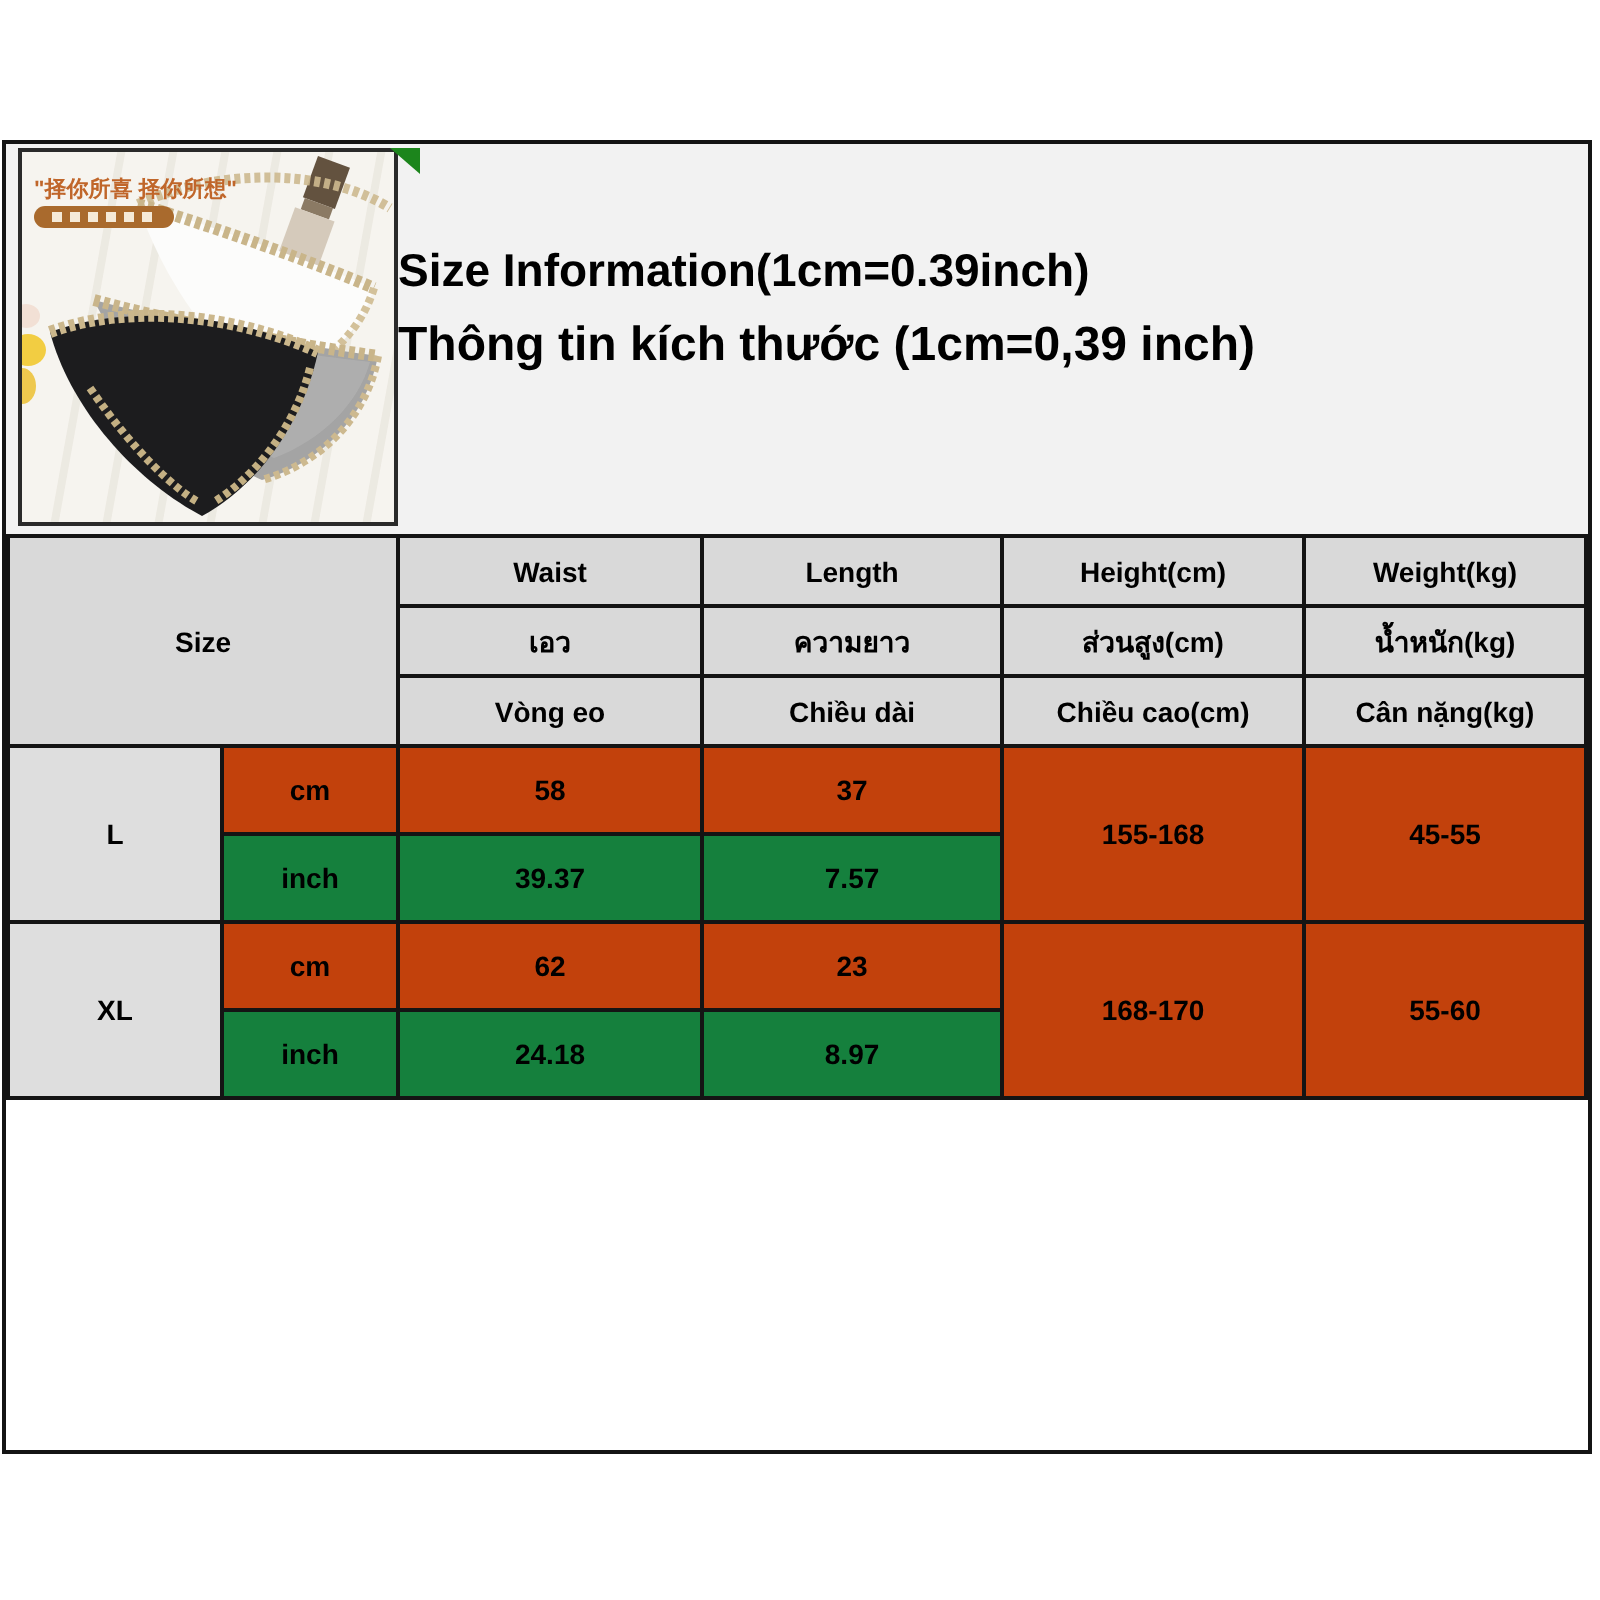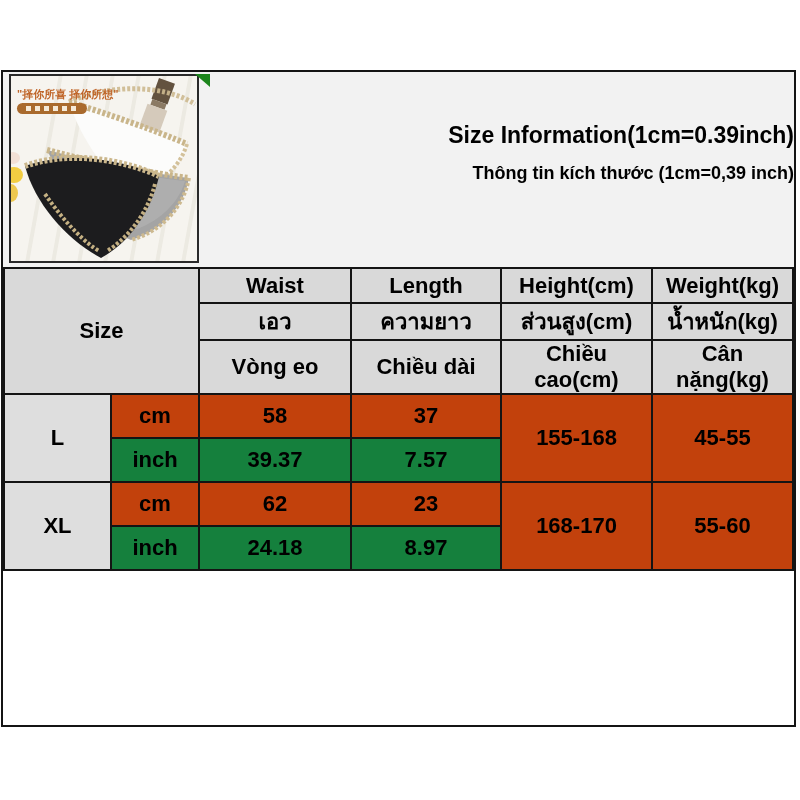--- a/index.html
+++ b/index.html
@@ -19,7 +19,7 @@
     position:absolute;left:186px;top:0;width:0;height:0;
     border-top:13px solid #1c851c;border-left:15px solid transparent;
   }
-  .title-text{position:absolute;left:196px;right:0;top:0;bottom:0;text-align:right;padding-top:44px;border-radius:29px;}
+  .title-text{position:absolute;left:196px;right:0;top:0;bottom:0;text-align:left;padding-top:44px;border-radius:29px;}
   .t1{font-size:23px;font-weight:bold;line-height:38px;}
   .t2{font-size:20px;font-weight:bold;line-height:38px;}
   .t3{font-size:18px;font-weight:bold;line-height:38px;padding-left:41px;}

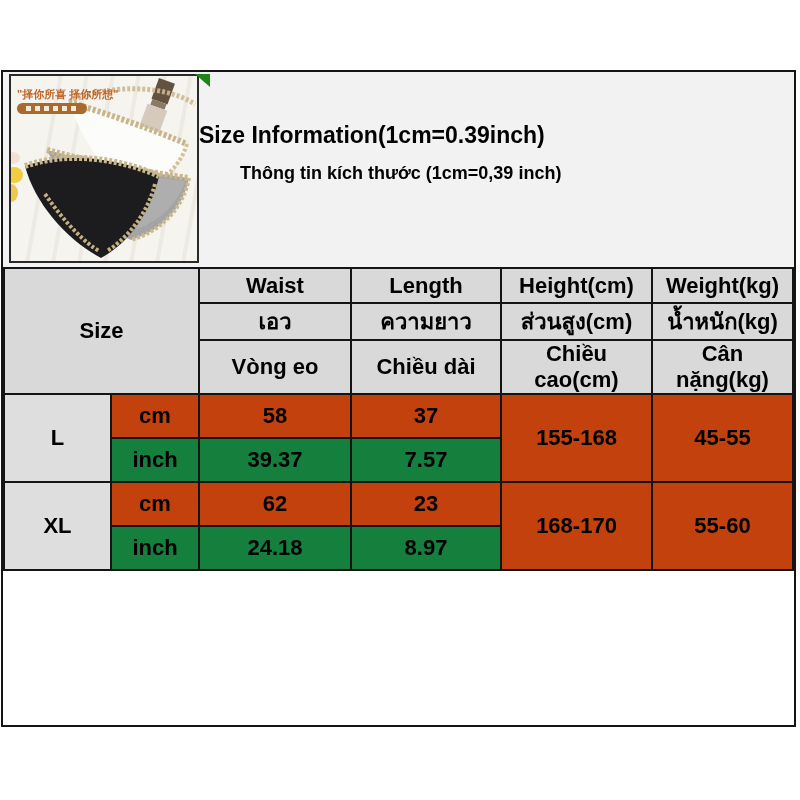--- a/index.html
+++ b/index.html
@@ -22,7 +22,7 @@
   .title-text{position:absolute;left:196px;right:0;top:0;bottom:0;text-align:left;padding-top:44px;border-radius:29px;}
   .t1{font-size:23px;font-weight:bold;line-height:38px;}
   .t2{font-size:20px;font-weight:bold;line-height:38px;}
-  .t3{font-size:18px;font-weight:bold;line-height:38px;padding-left:41px;}
+  .t3{font-size:24px;font-weight:bold;line-height:38px;}
   
   table.size-table{
     border-collapse:collapse;table-layout:fixed;width:791px;height:281px;

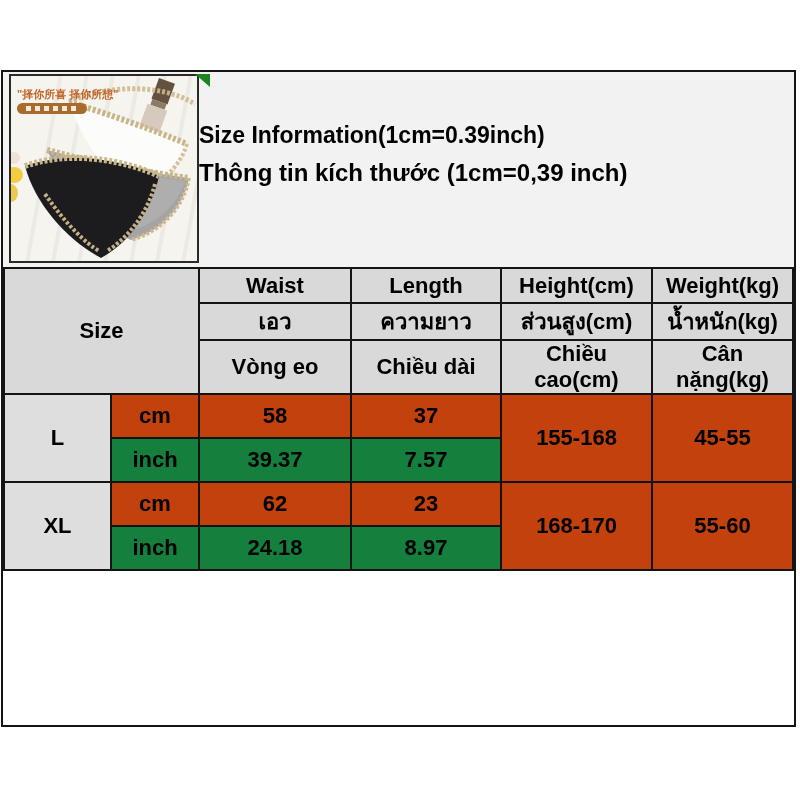--- a/index.html
+++ b/index.html
@@ -29,7 +29,7 @@
   }
   .size-table td{
     border:2px solid #141414;text-align:center;vertical-align:middle;
-    font-weight:bold;font-size:22px;padding:0;overflow:hidden;
+    font-weight:bold;font-size:14px;padding:0;overflow:hidden;
   }
   .hrow{height:35px;}
   .drow{height:44px;}

